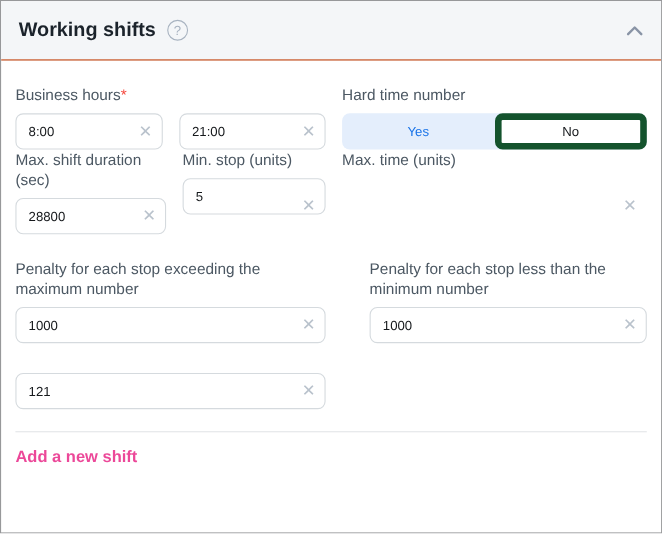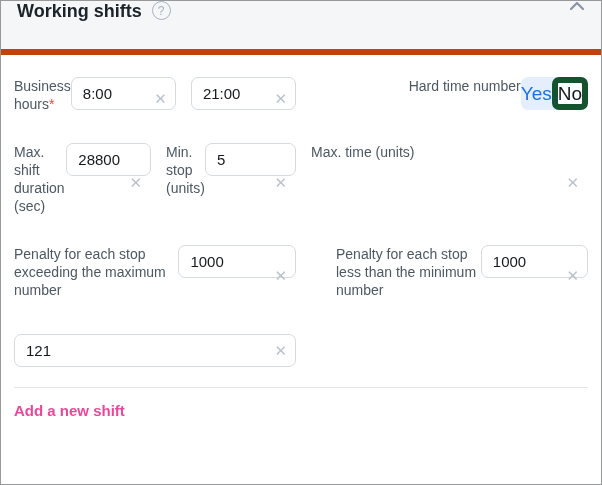--- a/index.html
+++ b/index.html
@@ -15,11 +15,11 @@
 
   
   .card-header {
-    display: flex; align-items: flex-start;
+    display: flex; align-items: center;
     height: 54px;
     padding: 0 16px;
     background: #f4f6f8;
-    border-bottom: 6px solid #c2410c;
+    border-bottom: 1px solid #c2410c;
   }
   .card-title {
     font-size: 18px; font-weight: 700; color: #1b232b;

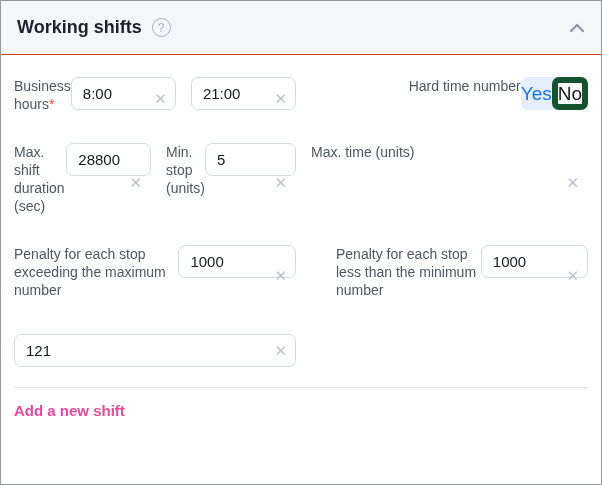--- a/index.html
+++ b/index.html
@@ -42,7 +42,7 @@
   .row-3 { margin-top: 22px; gap: 40px; }
   .row-4 { margin-top: 27px; }
 
-  .field { display: flex; flex-direction: row; justify-content: flex-end; }
+  .field { display: flex; flex-direction: column; justify-content: flex-end; }
   .w-282 { width: 282px; flex: 0 0 282px; }
   .w-137 { width: 137px; flex: 0 0 137px; }
   .w-130 { width: 130px; flex: 0 0 130px; }

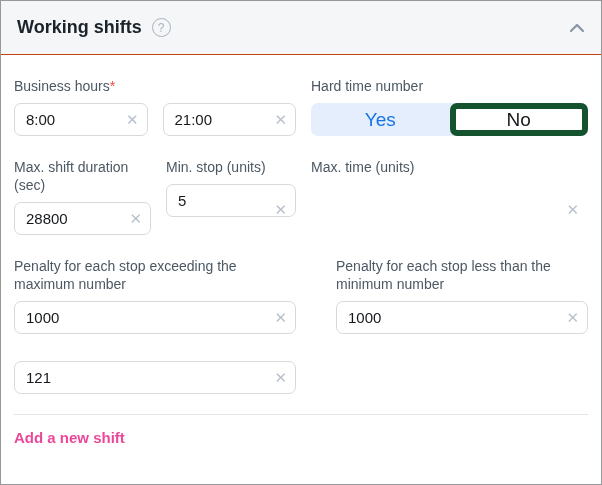--- a/index.html
+++ b/index.html
@@ -62,7 +62,7 @@
     border: 1px solid #d5dade; border-radius: 7px;
     padding: 0 30px 0 11px;
     font-family: "Liberation Sans", sans-serif;
-    font-size: 15px; color: #16191c;
+    font-size: 12px; color: #16191c;
     background: #fff; outline: none;
   }
   .clear-x {

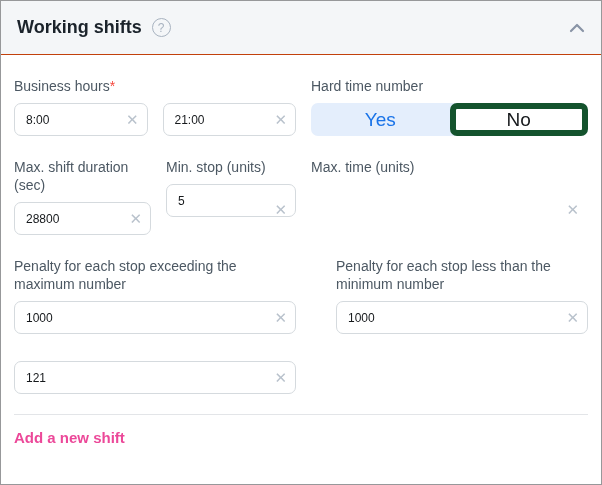--- a/index.html
+++ b/index.html
@@ -81,7 +81,7 @@
   .toggle-opt {
     flex: 1 1 50%;
     display: flex; align-items: center; justify-content: center;
-    font-size: 19px; cursor: pointer;
+    font-size: 12px; cursor: pointer;
   }
   .toggle-opt.selected { color: #1973e8; background: transparent; }
   .toggle-opt.unselected {

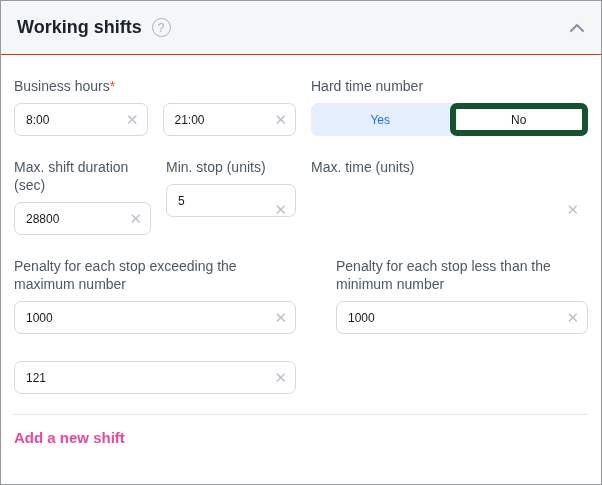--- a/index.html
+++ b/index.html
@@ -38,7 +38,7 @@
   .card-body { padding: 0 13px; }
   .row { display: flex; gap: 15px; align-items: stretch; }
   .row-1 { margin-top: 22px; }
-  .row-2 { margin-top: 22px; }
+  .row-2 { }
   .row-3 { margin-top: 22px; gap: 40px; }
   .row-4 { margin-top: 27px; }
 

